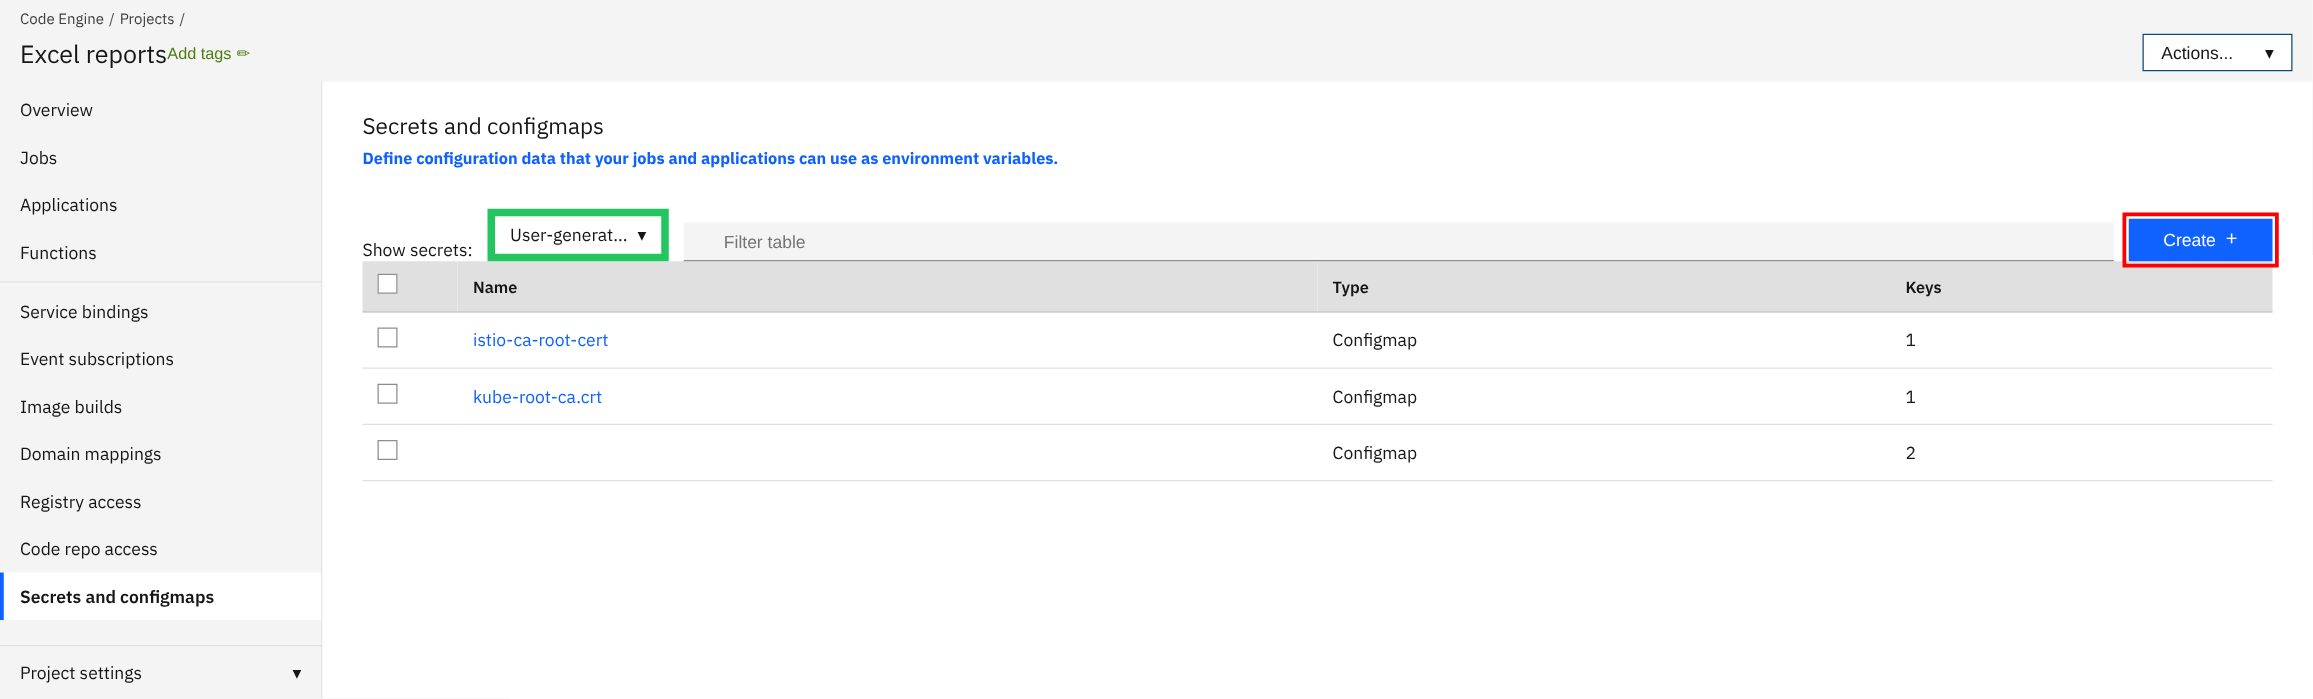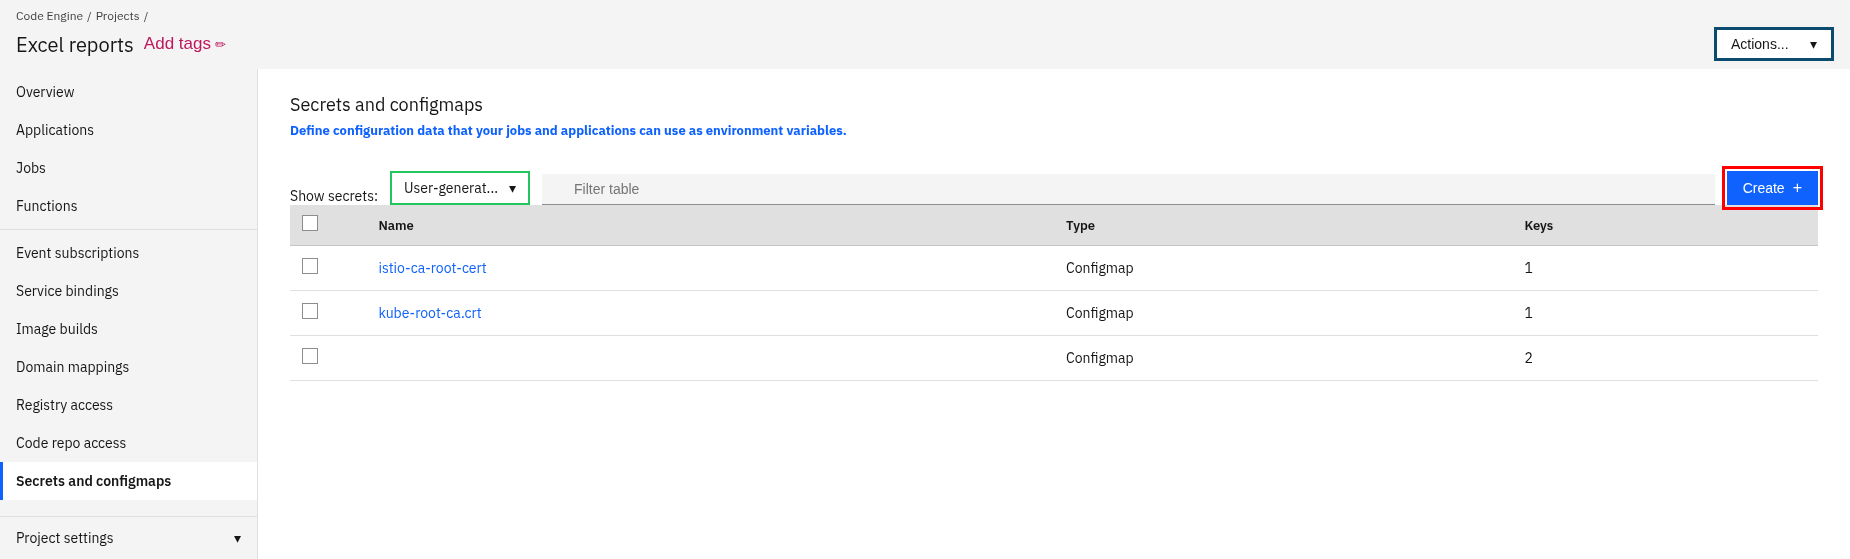--- a/index.html
+++ b/index.html
@@ -29,7 +29,6 @@
     .page-header-left {
       display: flex;
       align-items: center;
-      gap: 10px;
     }
     .page-title {
       font-size: 20px;

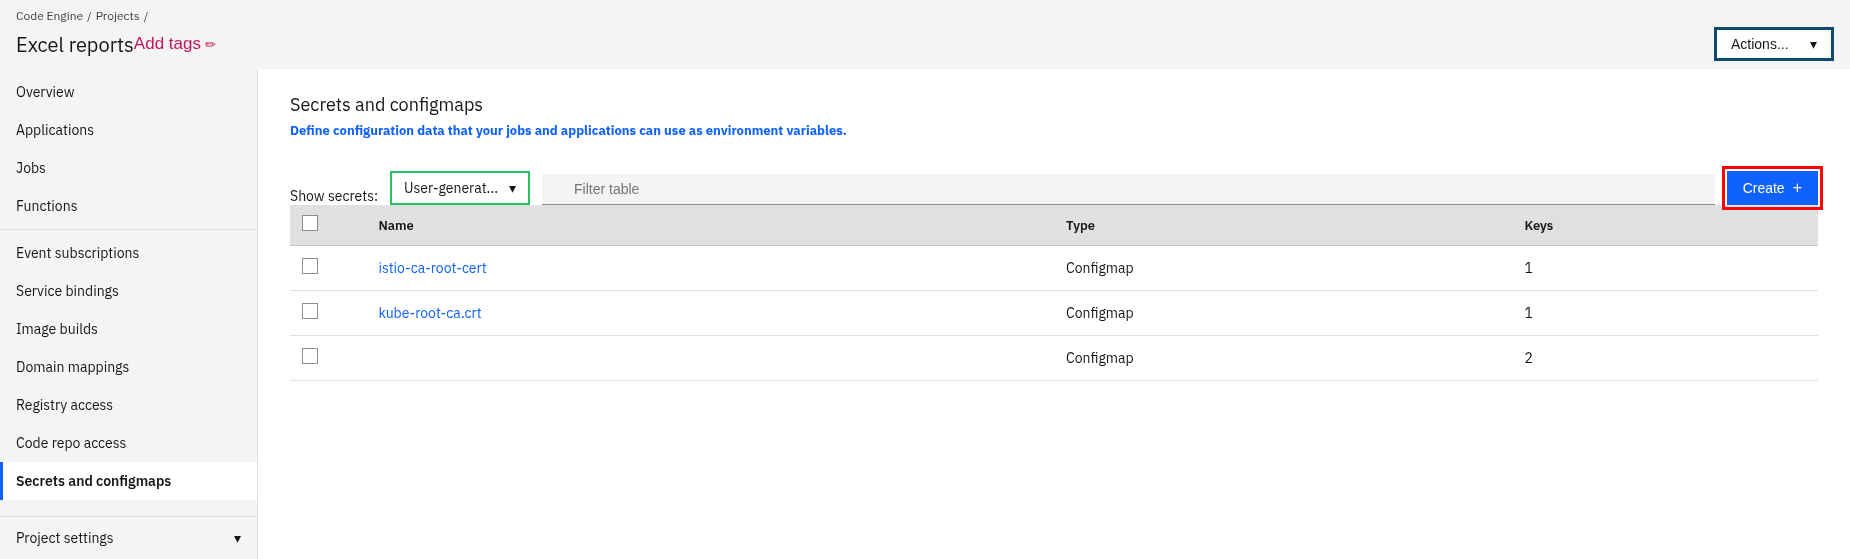--- a/index.html
+++ b/index.html
@@ -36,8 +36,8 @@
       color: #161616;
     }
     .add-tags-btn {
-      font-size: 17px;
-      color: #be185d;
+      font-size: 13px;
+      color: #4d7c0f;
       background: none;
       border: none;
       cursor: pointer;

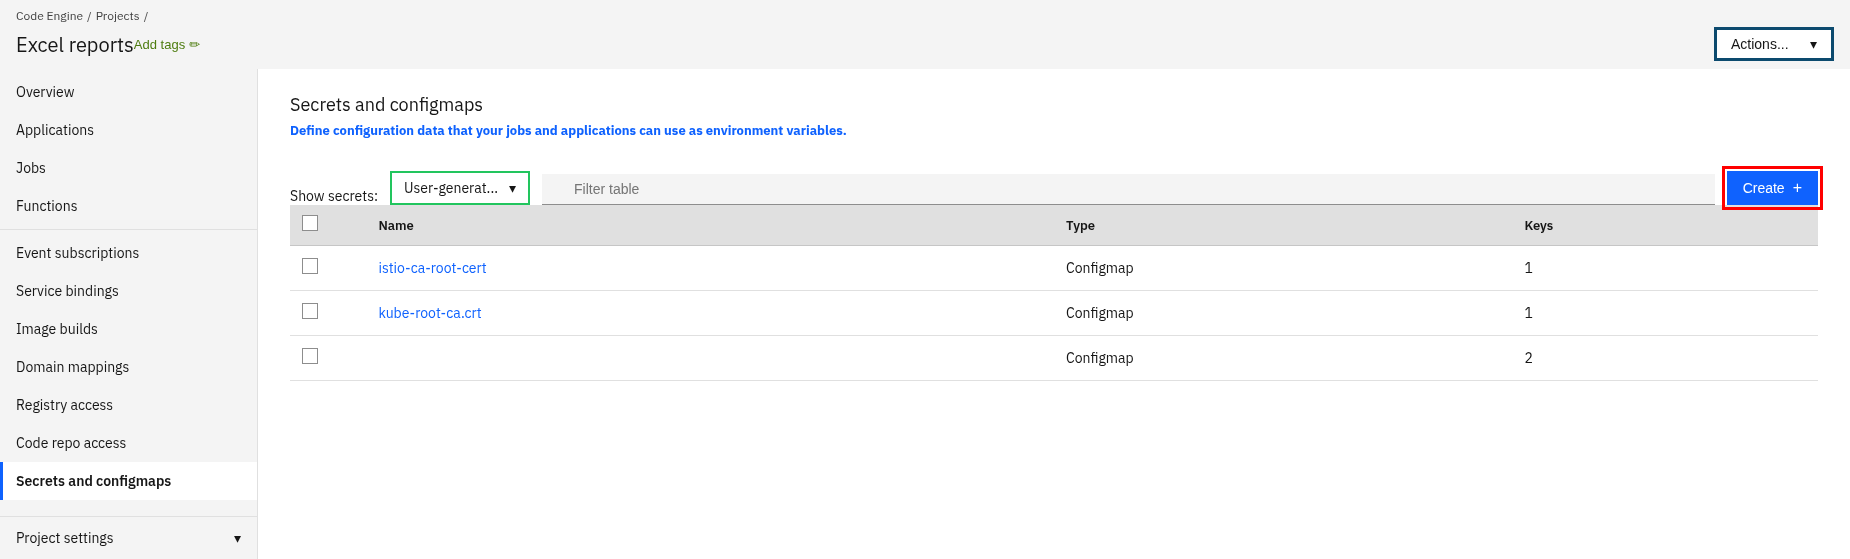--- a/index.html
+++ b/index.html
@@ -46,7 +46,7 @@
       gap: 4px;
     }
     .actions-btn {
-      border: 3px solid #0c4a6e;
+      border: 1px solid #0c4a6e;
       background: white;
       color: #161616;
       padding: 6px 14px;

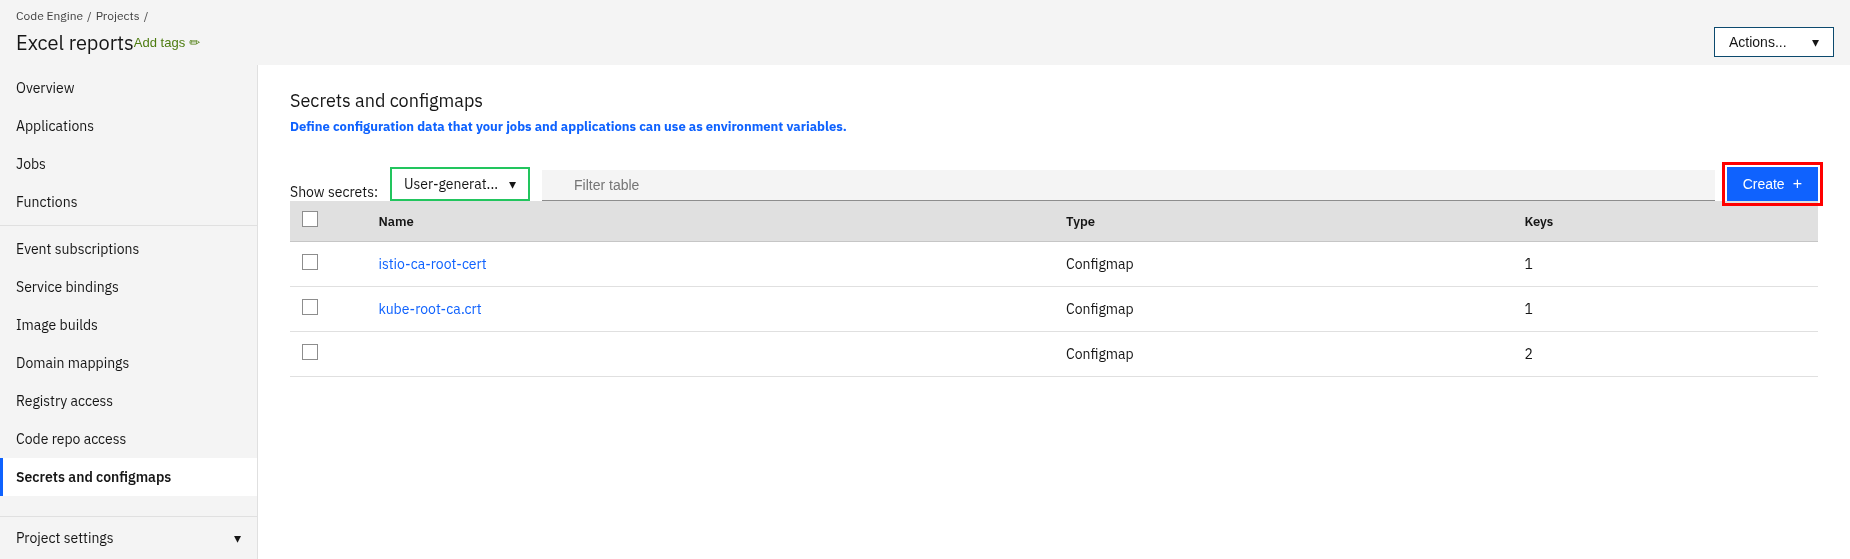--- a/index.html
+++ b/index.html
@@ -275,10 +275,10 @@
       <span>Overview</span>
     </div>
     <div class="sidebar-item">
+      <span>Jobs</span>
+    </div>
+    <div class="sidebar-item">
       <span>Applications</span>
-    </div>
-    <div class="sidebar-item">
-      <span>Jobs</span>
     </div>
     <div class="sidebar-item">
       <span>Functions</span>

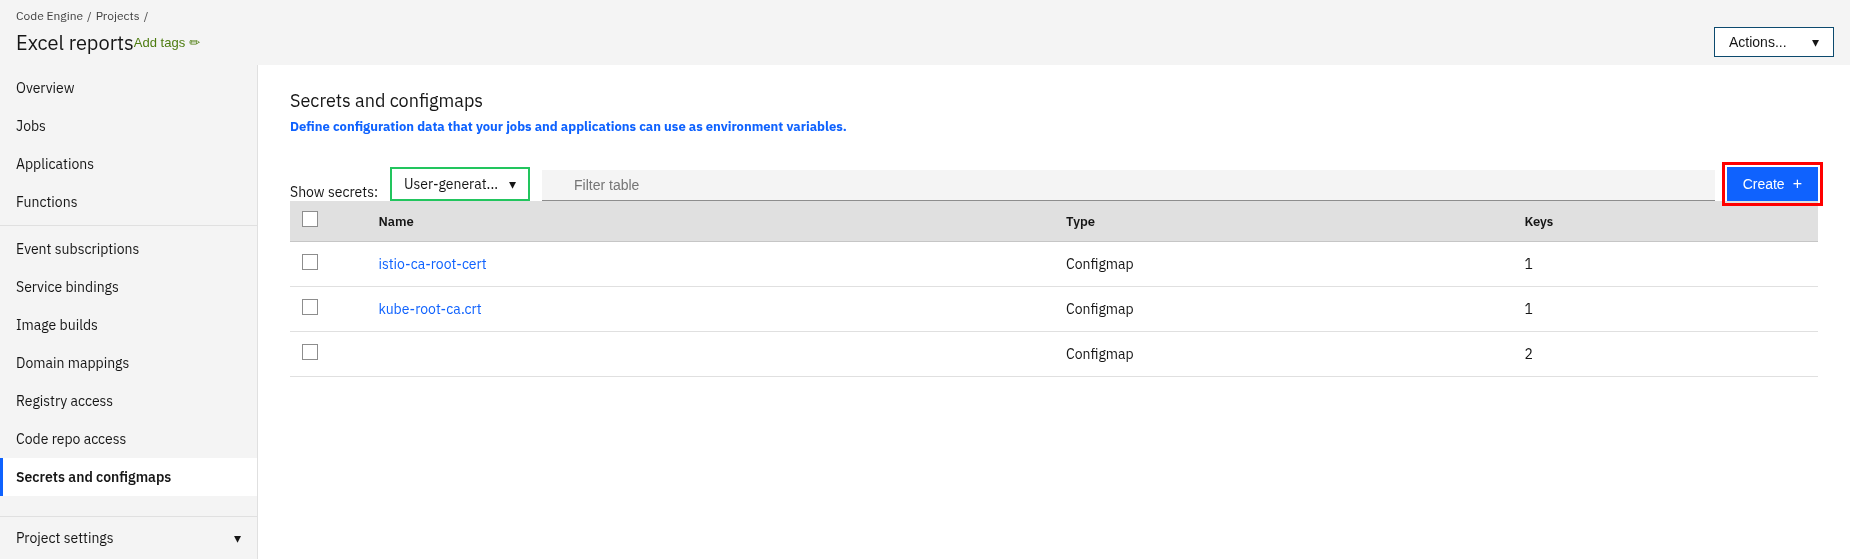--- a/index.html
+++ b/index.html
@@ -146,7 +146,7 @@
       white-space: nowrap;
     }
     .dropdown-select {
-      border: 2px solid #22c55e;
+      border: 6px solid #22c55e;
       background: white;
       padding: 6px 12px;
       font-size: 14px;

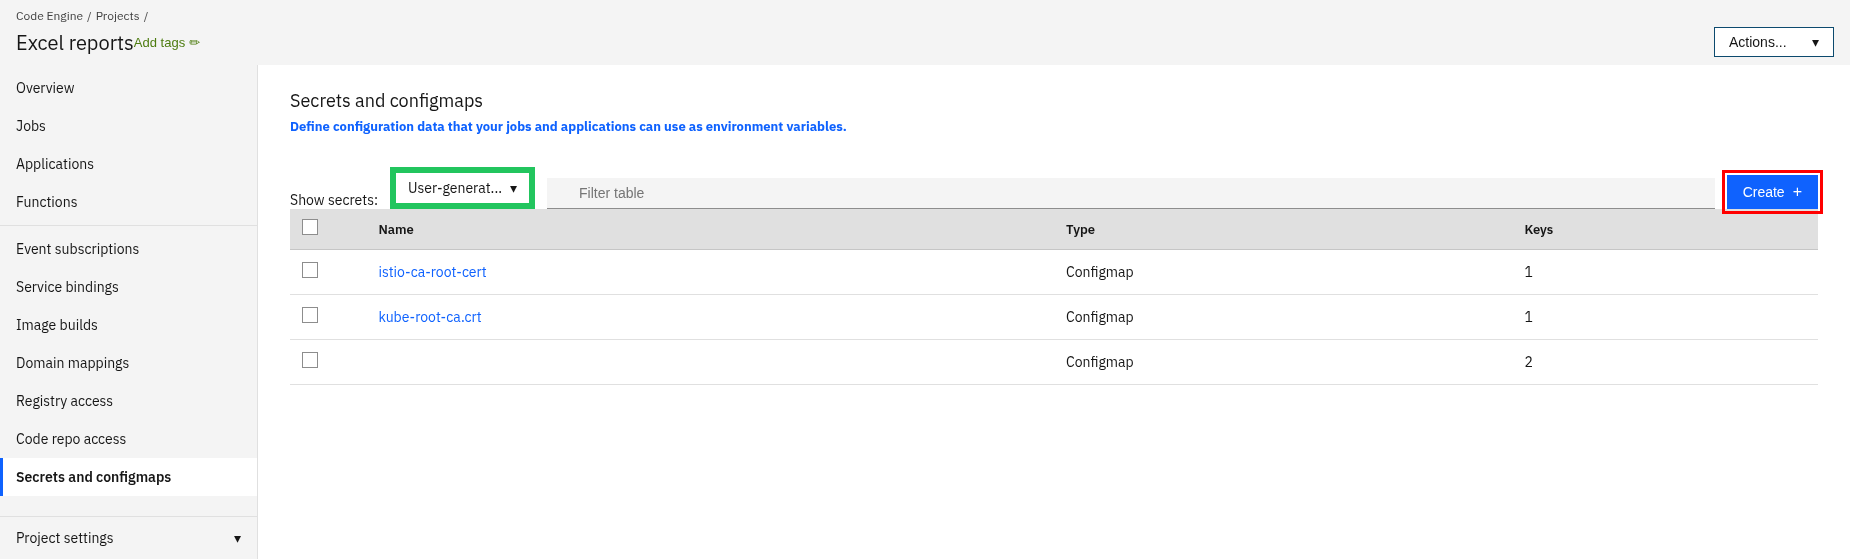--- a/index.html
+++ b/index.html
@@ -184,7 +184,7 @@
       background: #0f62fe;
       color: white;
       border: none;
-      padding: 8px 16px;
+      padding: 8px 28px;
       font-size: 14px;
       cursor: pointer;
       display: flex;

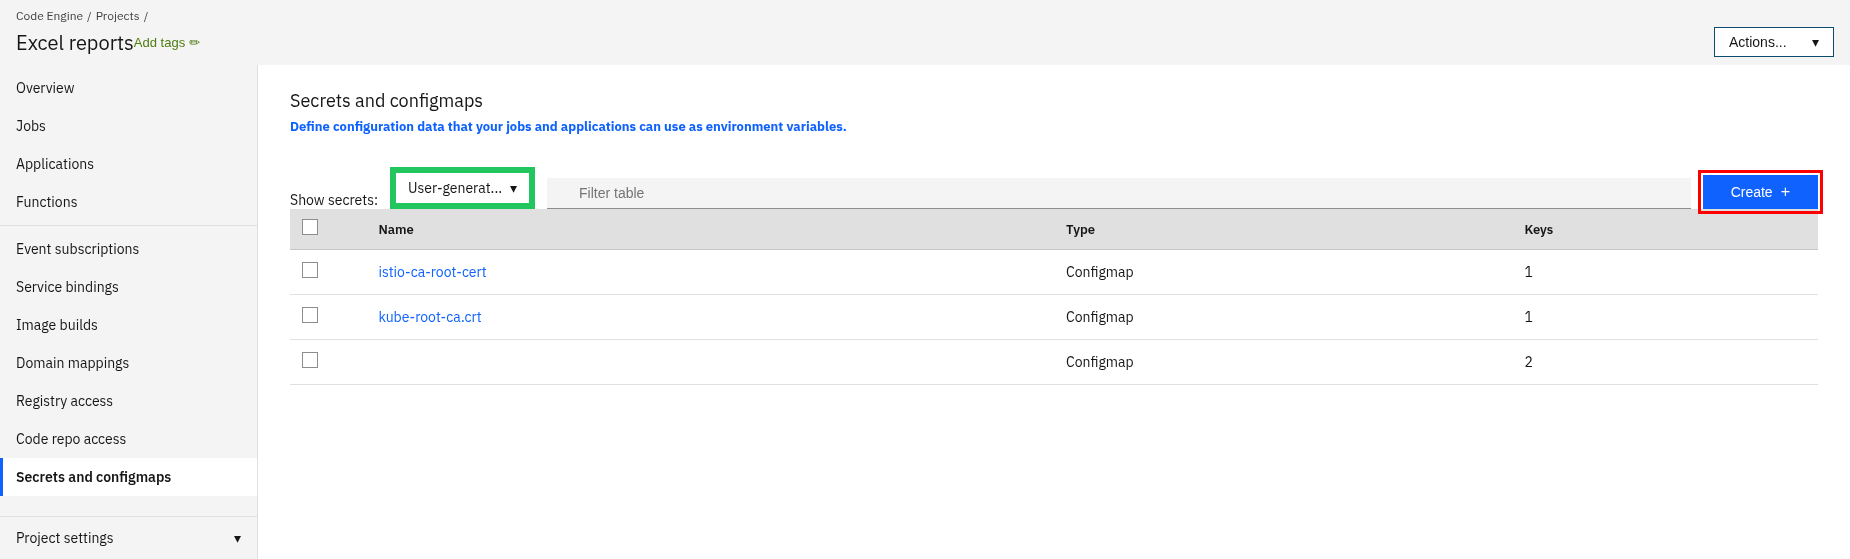--- a/index.html
+++ b/index.html
@@ -285,10 +285,10 @@
     </div>
     <div class="sidebar-divider"></div>
     <div class="sidebar-item">
+      <span>Service bindings</span>
+    </div>
+    <div class="sidebar-item">
       <span>Event subscriptions</span>
-    </div>
-    <div class="sidebar-item">
-      <span>Service bindings</span>
     </div>
     <div class="sidebar-item">
       <span>Image builds</span>

